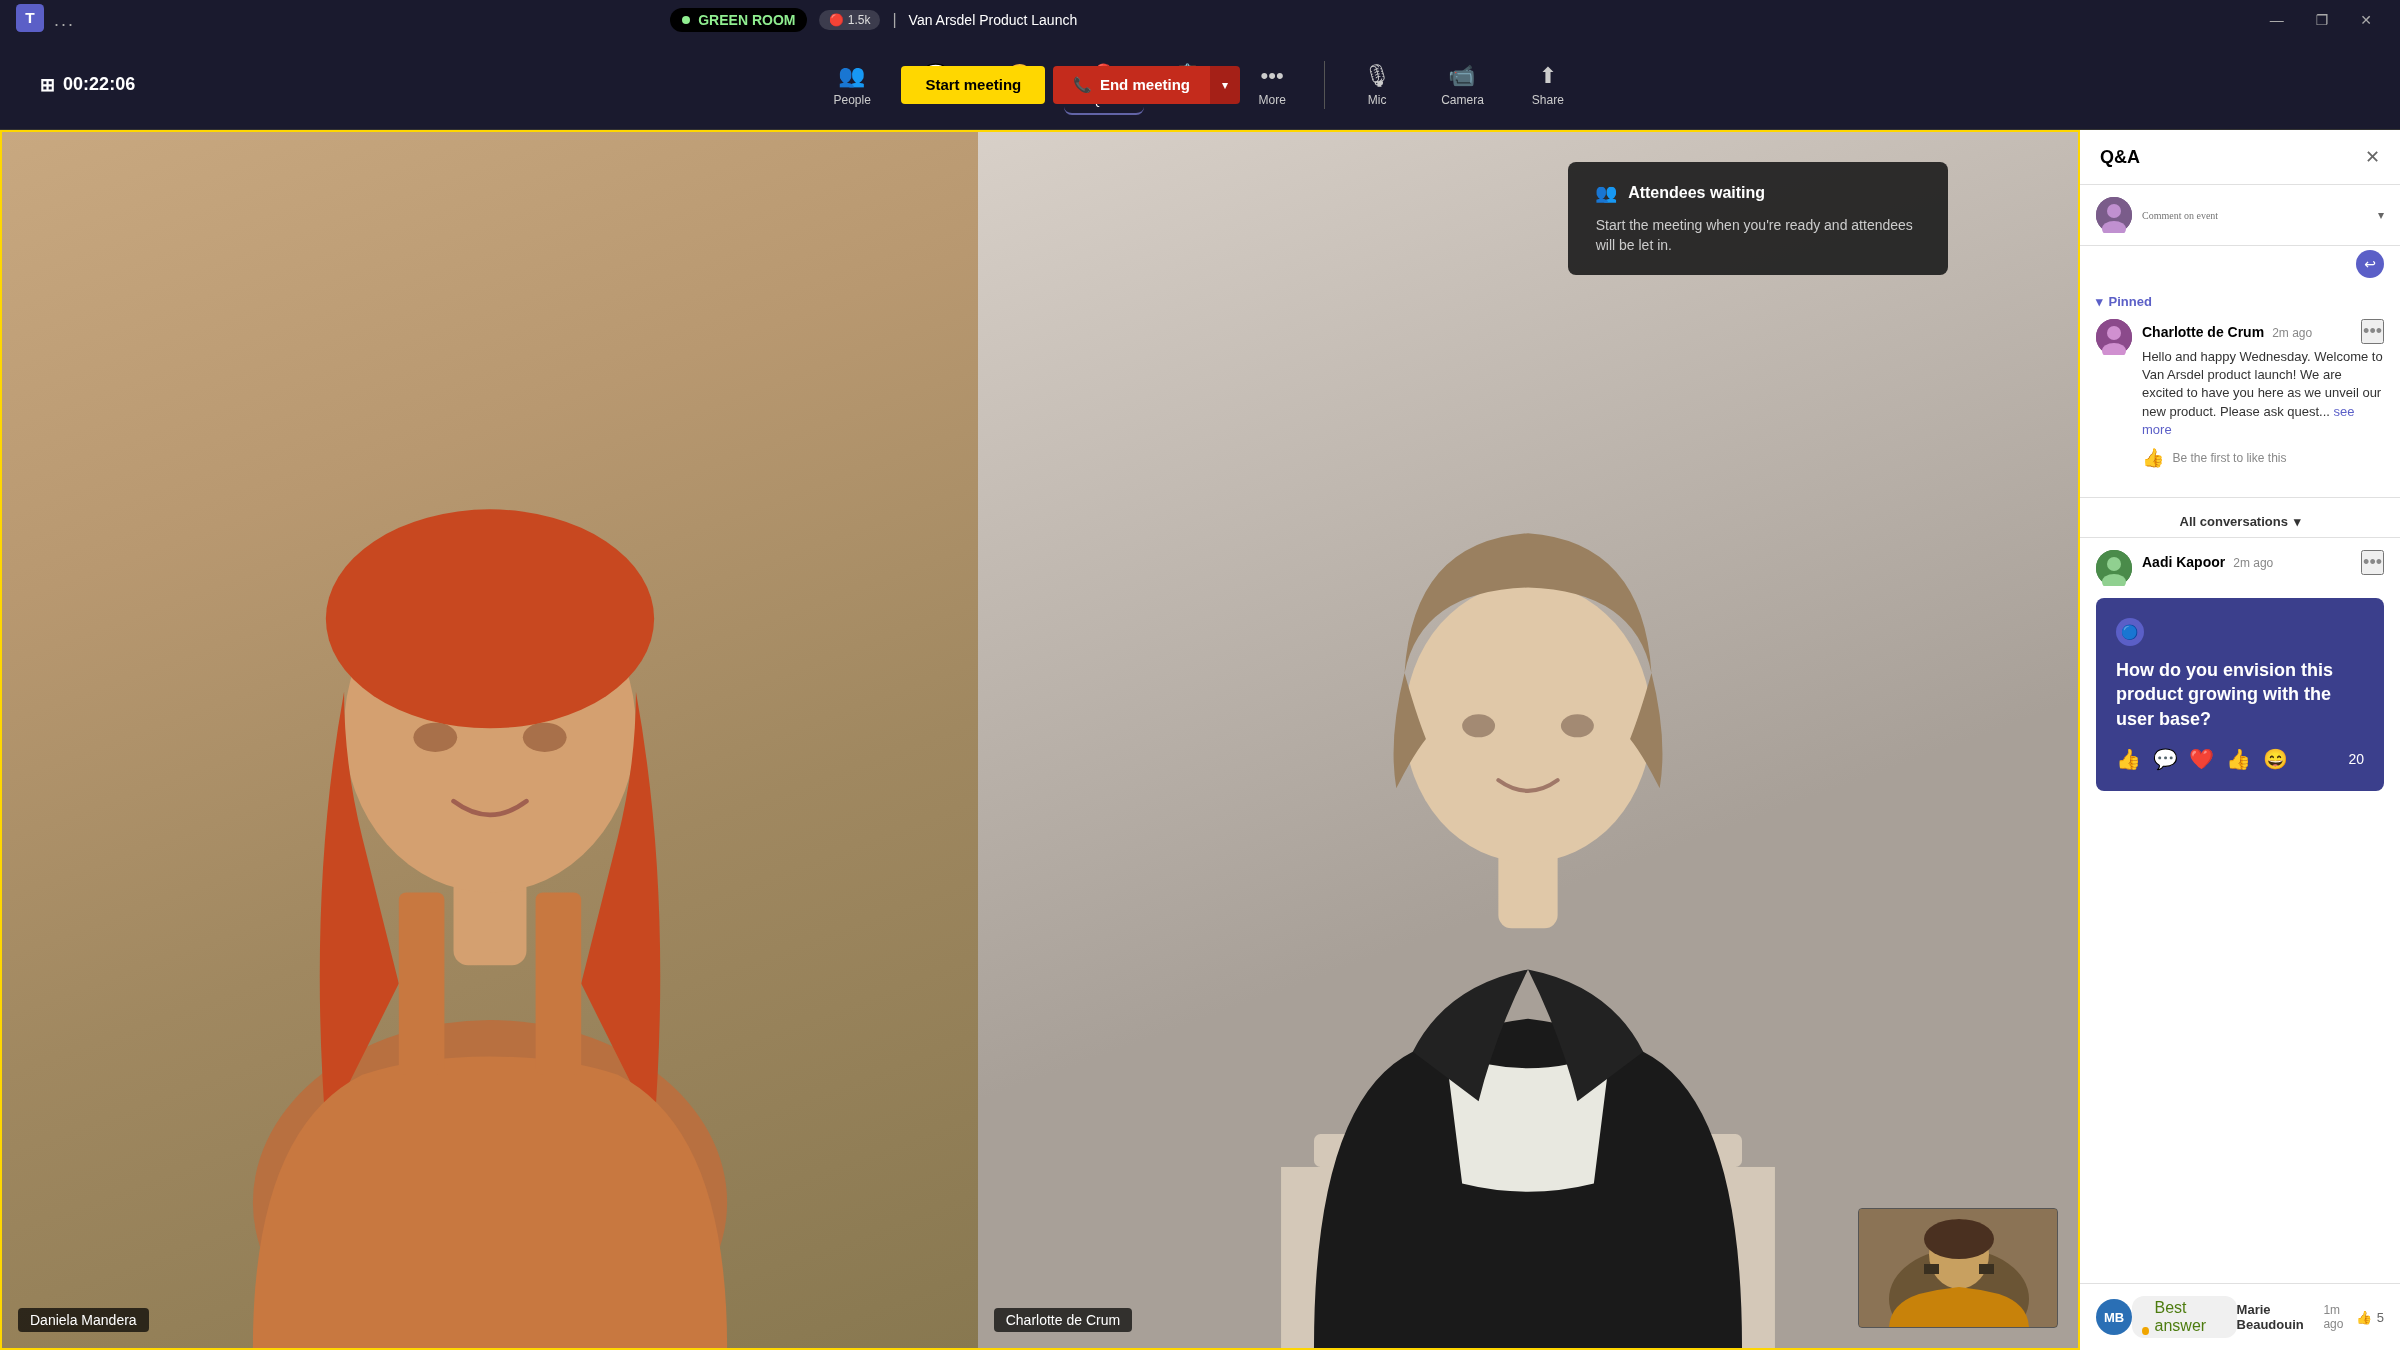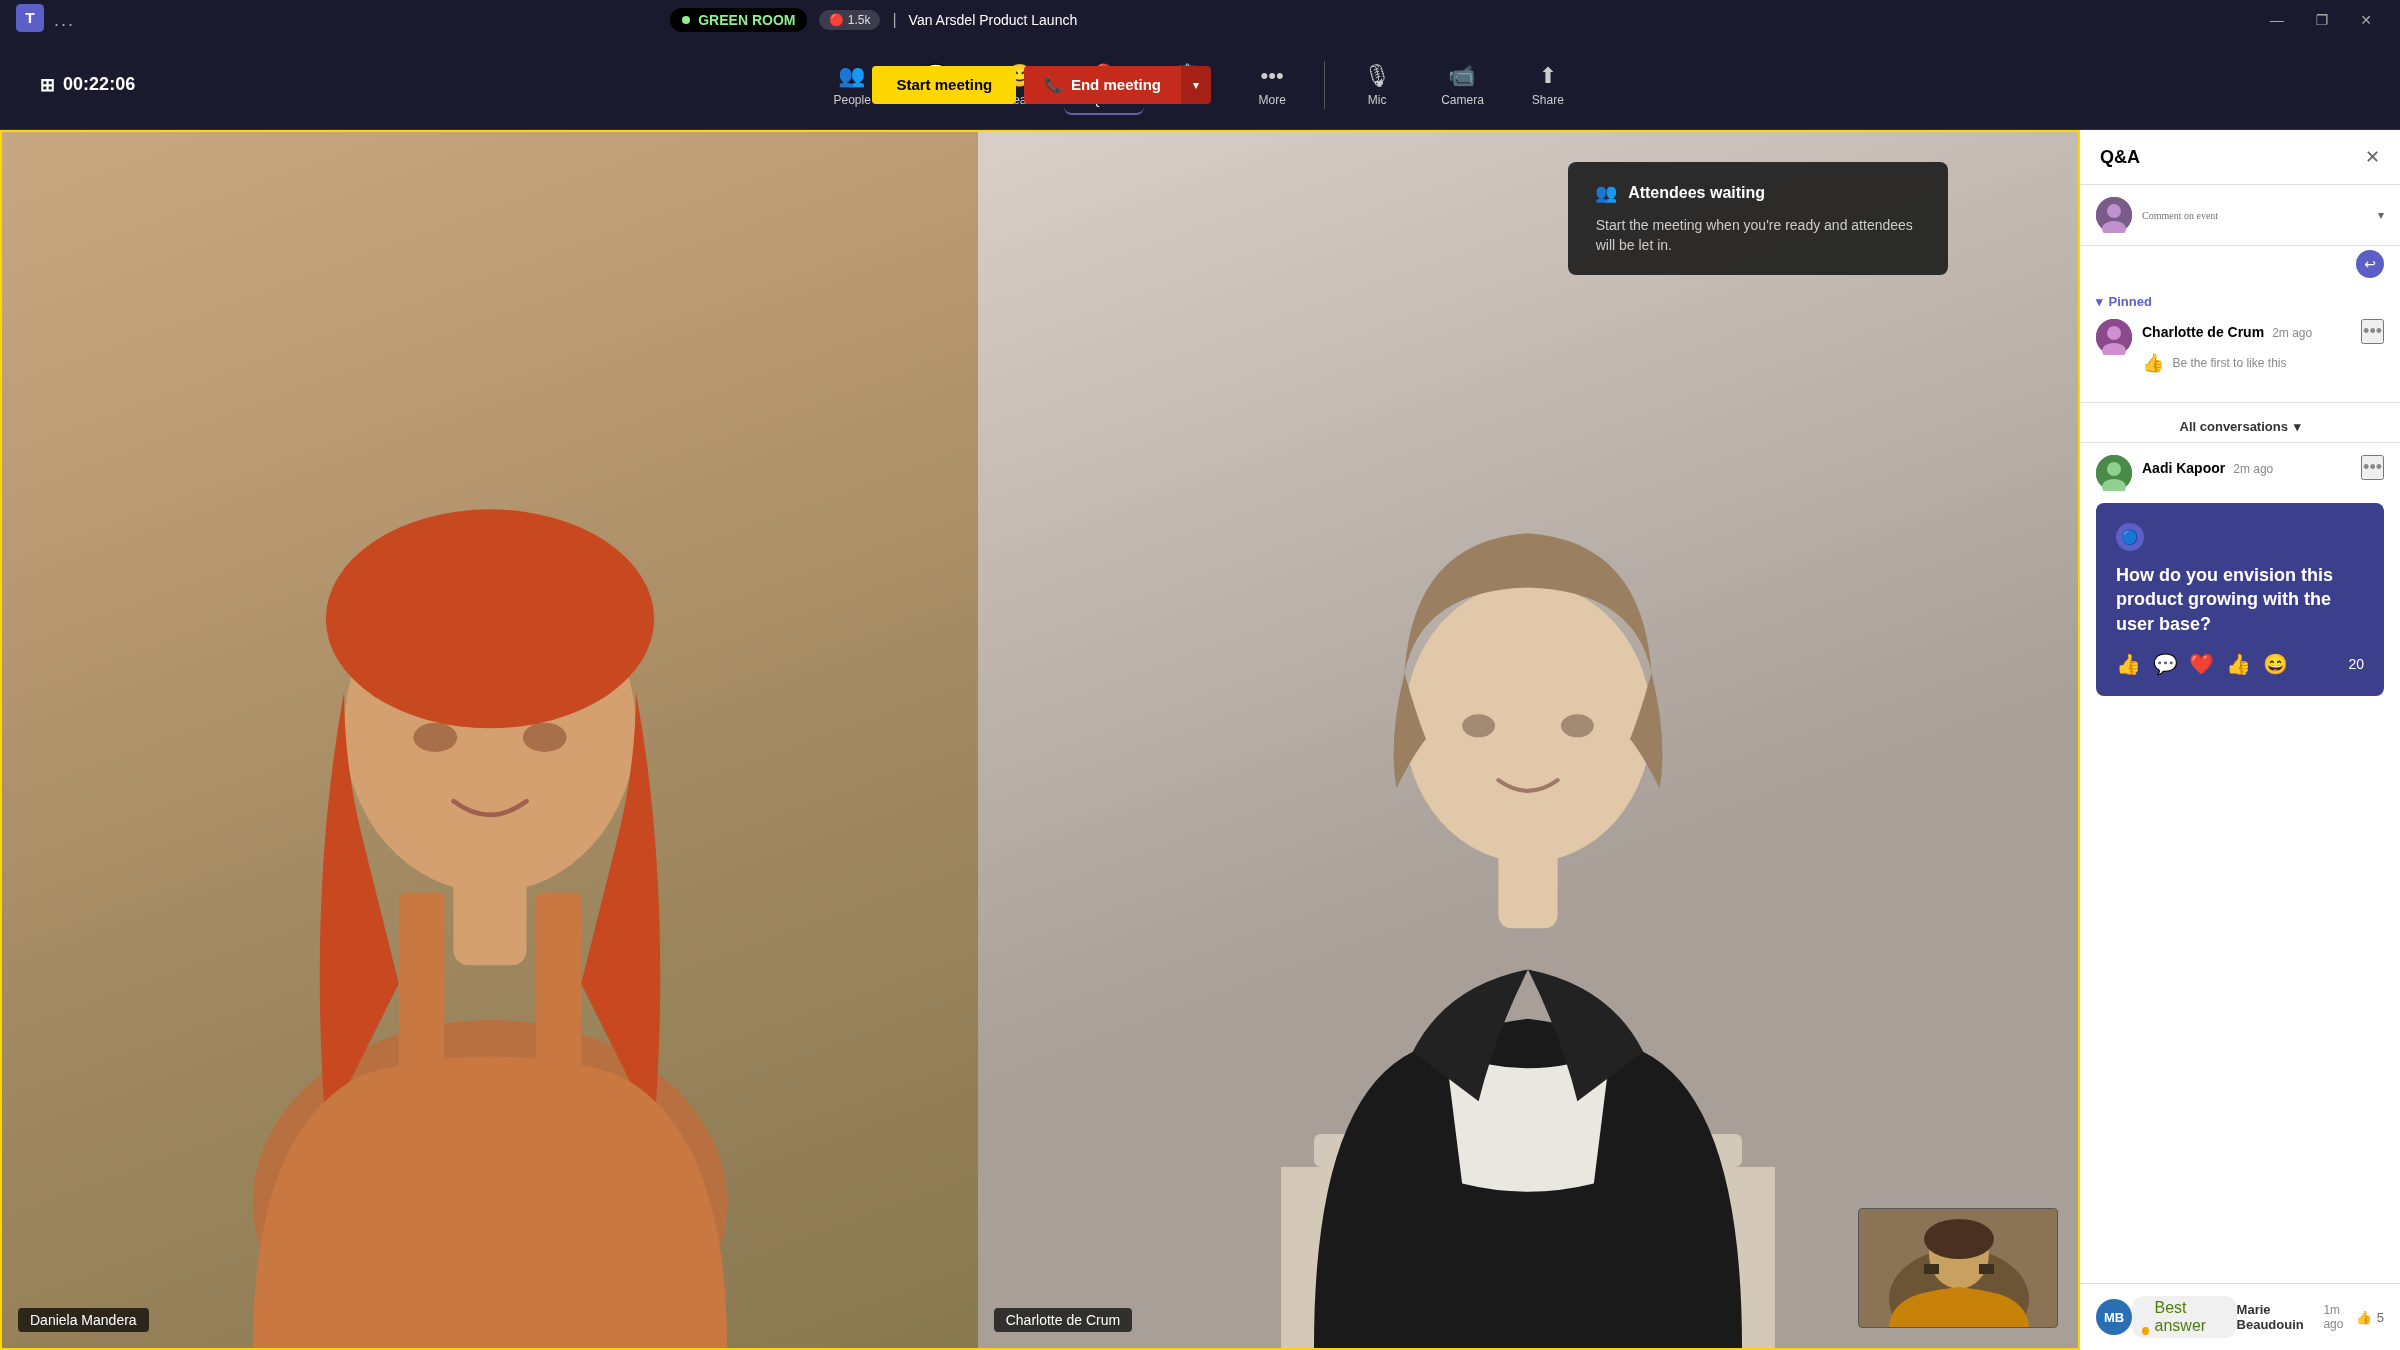--- a/index.html
+++ b/index.html
@@ -110,7 +110,7 @@
     }
     .toolbar-actions {
       position: absolute;
-      right: 1189px;
+      right: 1160px;
       display: flex;
       gap: 8px;
       margin-left: 36px;

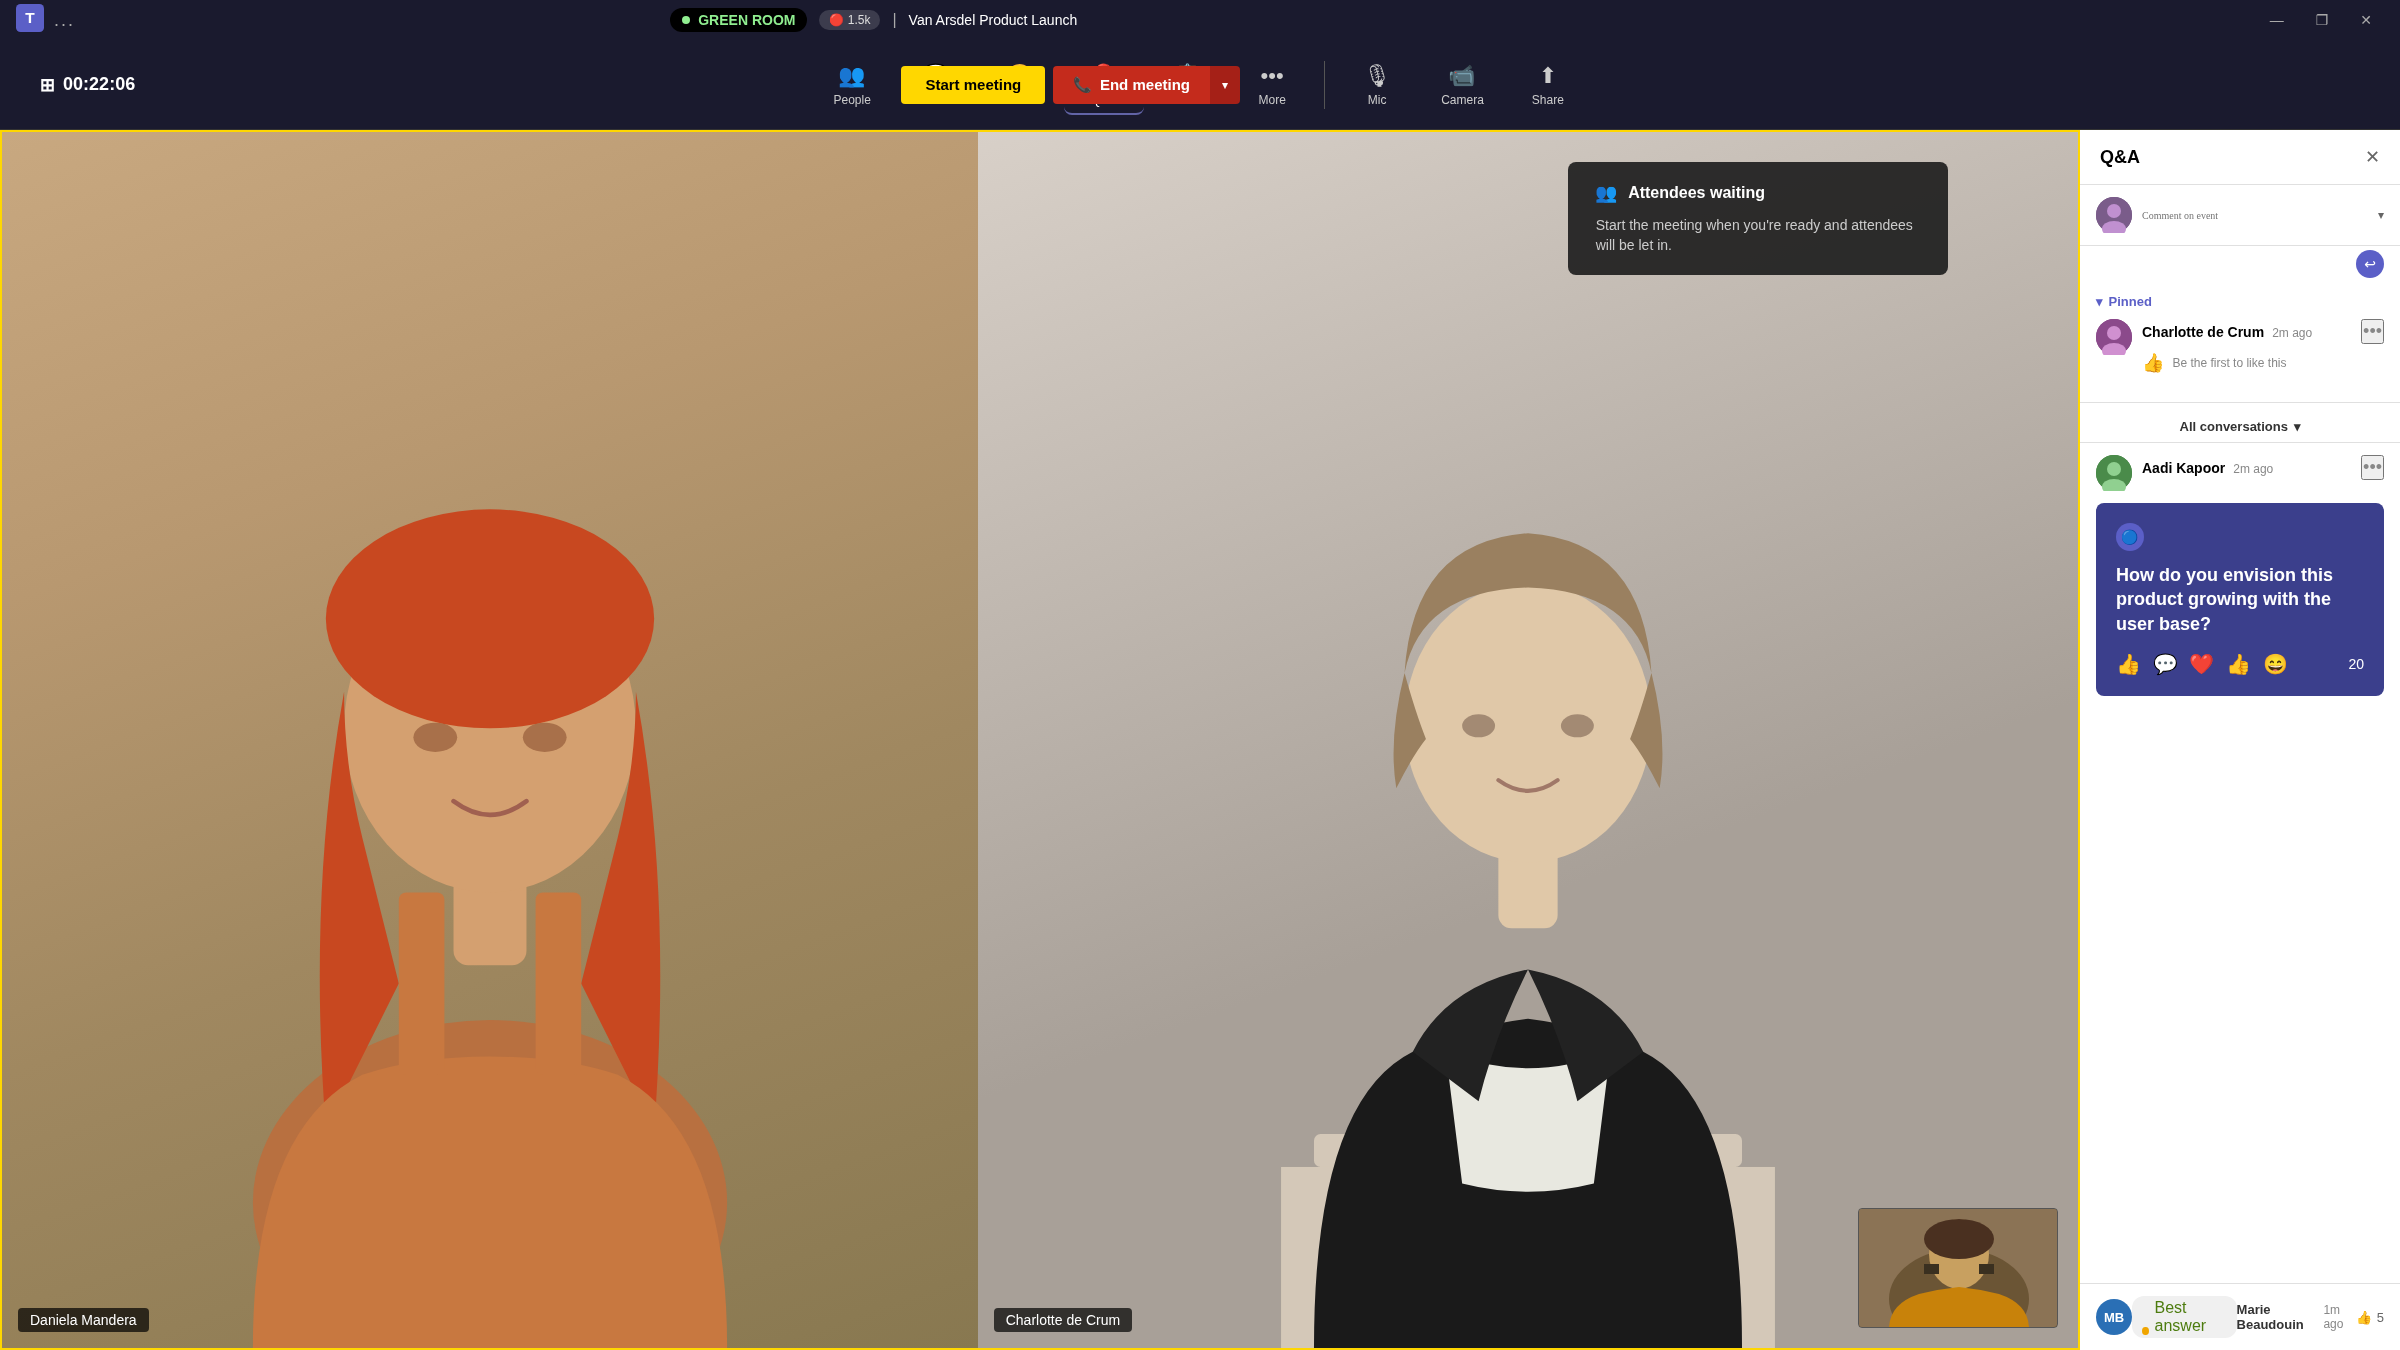--- a/index.html
+++ b/index.html
@@ -737,6 +737,10 @@
             </div>
             <button class="qa-msg-more">•••</button>
           </div>
+          <p class="qa-msg-text">
+            <span>Hello and happy Wednesday. Welcome to Van Arsdel product launch! We are excited to have you here as we unveil our new product. Please ask quest...</span>
+            <span class="see-more">see more</span>
+          </p>
           <div class="like-row">
             <button class="like-btn">👍</button>
             <span class="like-text">Be the first to like this</span>

